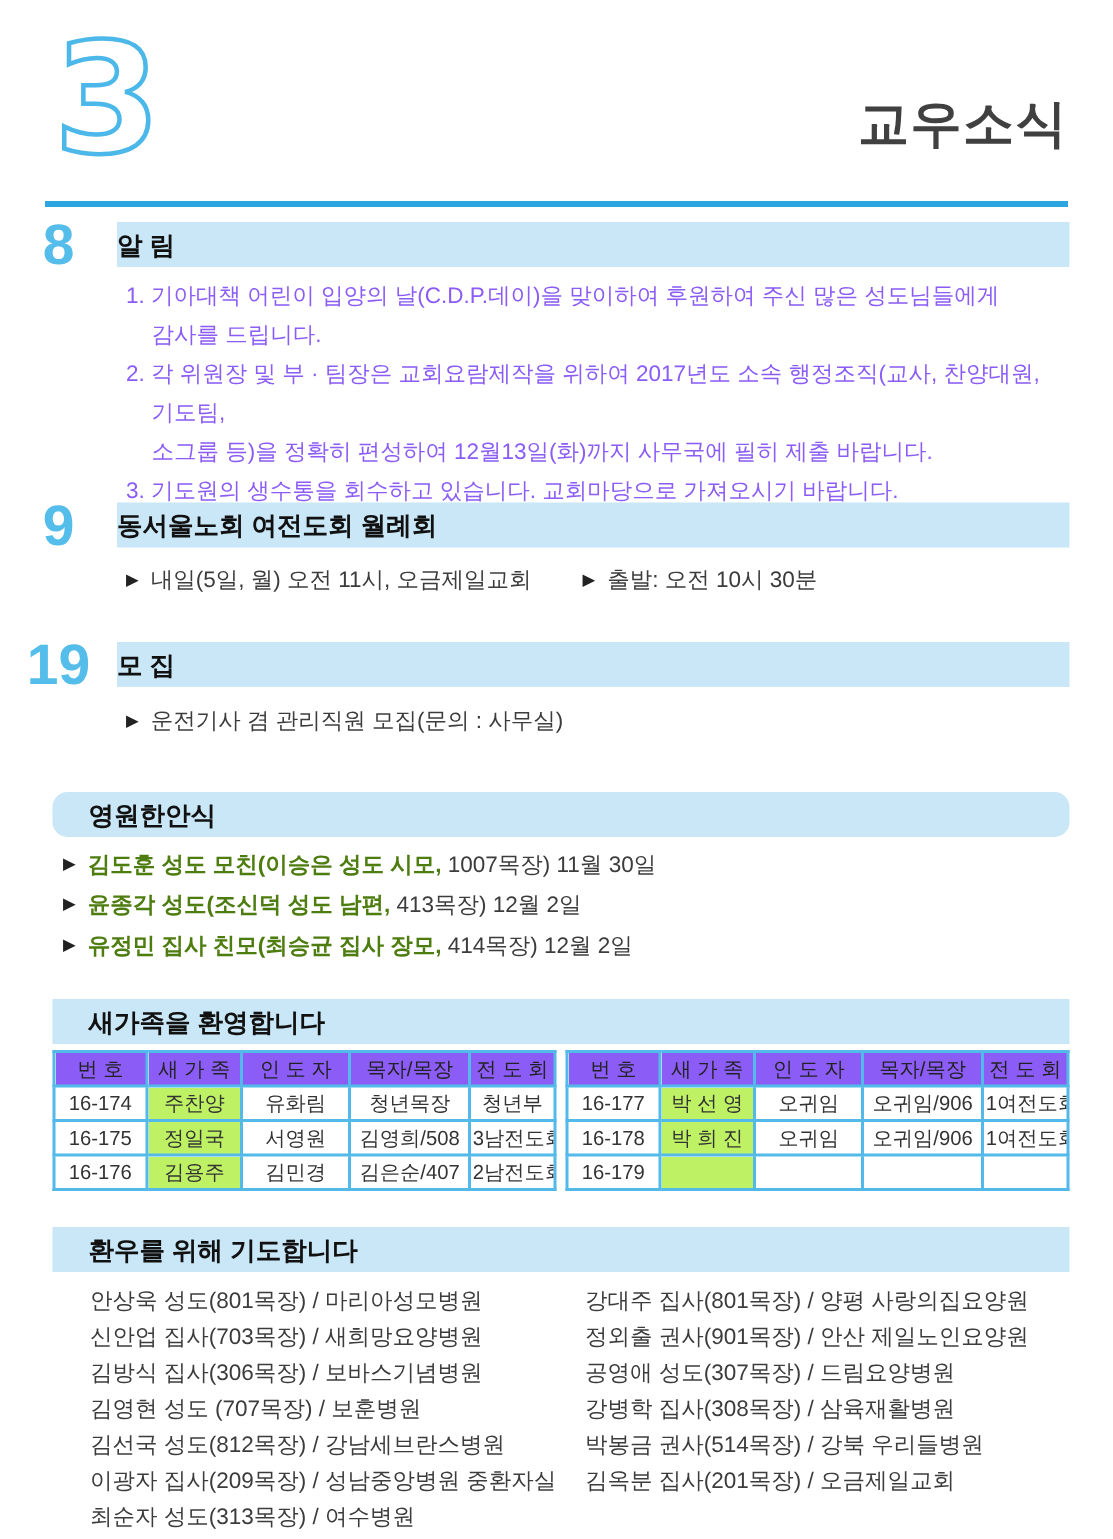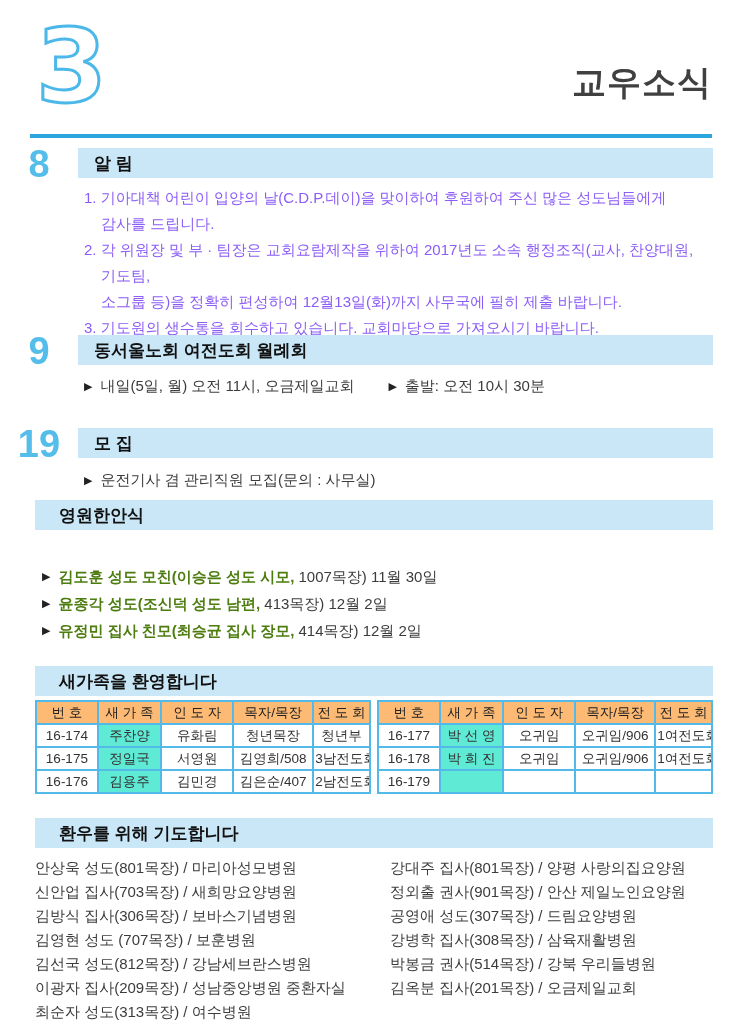--- a/index.html
+++ b/index.html
@@ -29,7 +29,7 @@
   }
   .sec-bar{
     flex:1;height:30px;background:#c9e7f7;
-    display:flex;align-items:center;padding-left:16px;
+    display:flex;align-items:center;padding-left:0;
     font-size:17px;font-weight:700;color:#111;
   }
   

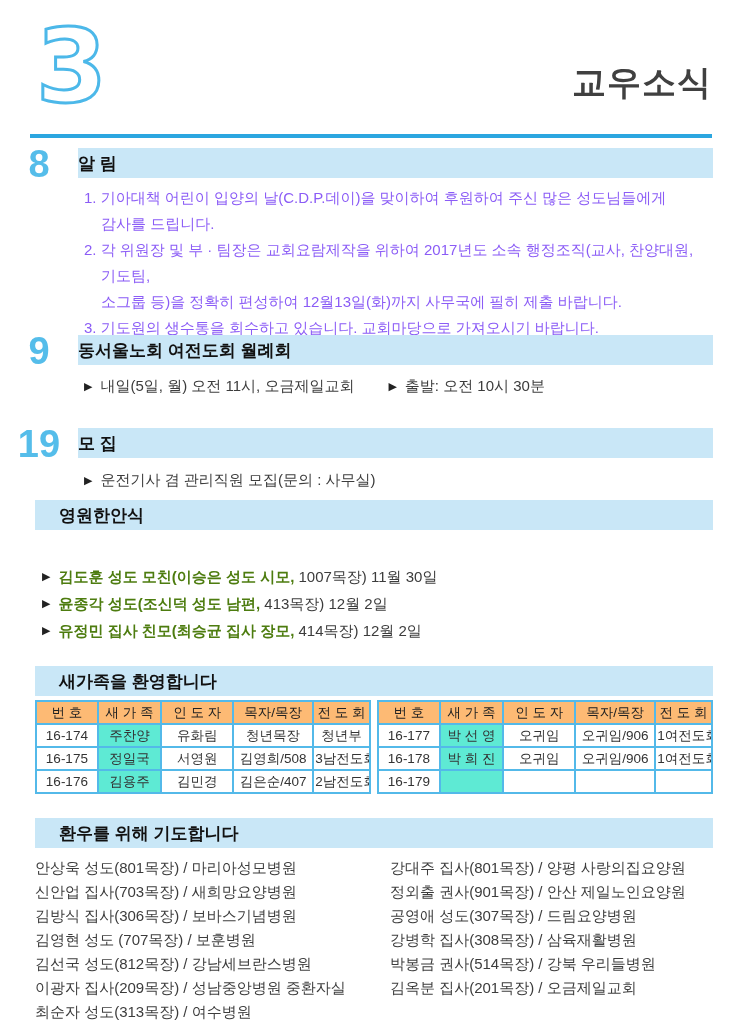--- a/index.html
+++ b/index.html
@@ -115,7 +115,7 @@
     <span>운전기사 겸 관리직원 모집(문의 : 사무실)</span>
   </div>
 
-  <div class="plain-bar" style="top:500px;">
+  <div class="plain-bar" style="top:528px;border-radius:10px;">
     <span>영원한안식</span>
   </div>
   <div class="rest-list" style="top:563px;">

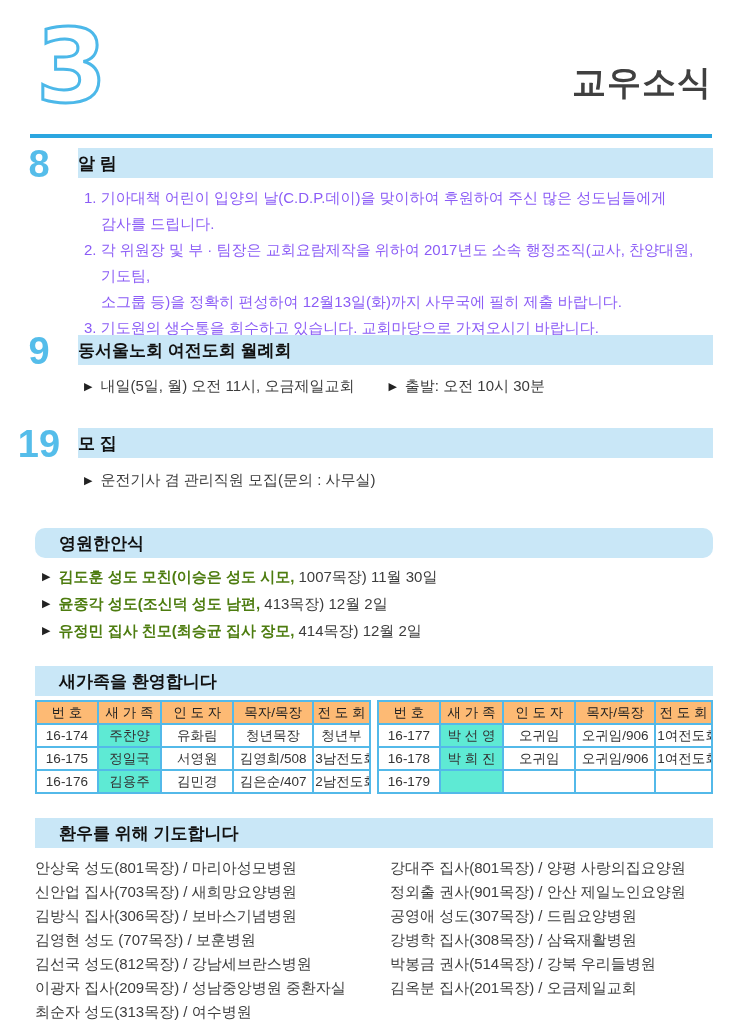--- a/index.html
+++ b/index.html
@@ -57,7 +57,7 @@
     border:2px solid #53b9e9;height:21px;text-align:center;
     font-weight:400;padding:0 1px;overflow:hidden;
   }
-  table.nf th{background:#fdba74;color:#222;}
+  table.nf th{background:#8b5cf6;color:#222;}
   table.nf td.hl{background:#5eead4;}
   table.nf col.c1{width:18.5%}table.nf col.c2{width:19%}
   table.nf col.c3{width:21.5%}table.nf col.c4{width:24%}table.nf col.c5{width:17%}

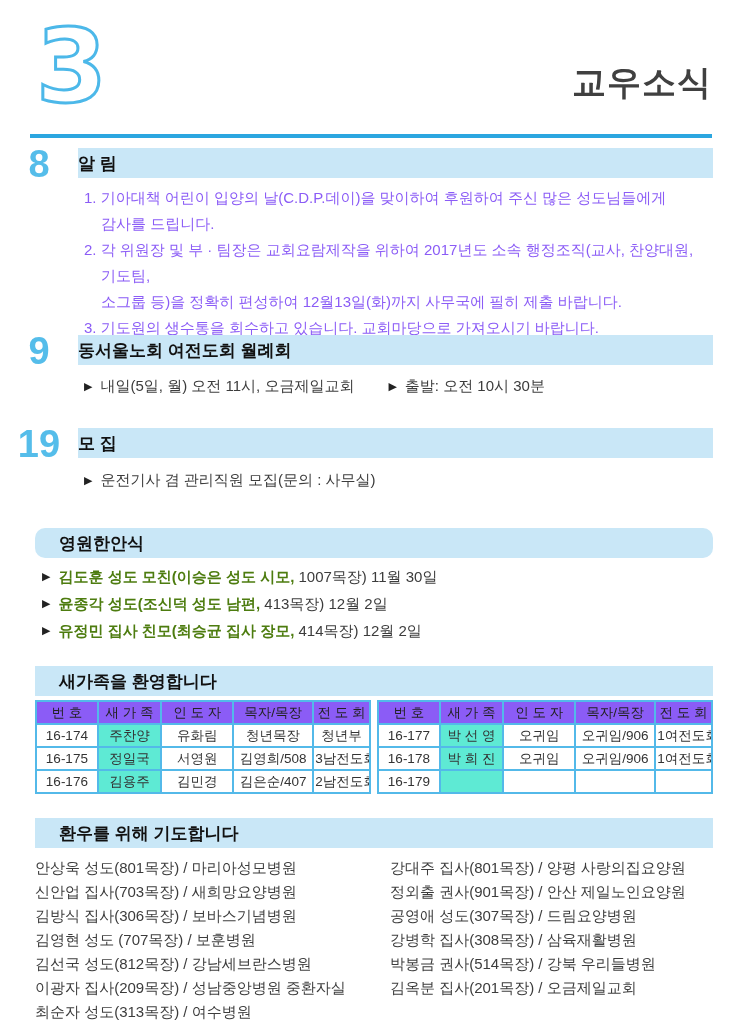--- a/index.html
+++ b/index.html
@@ -58,7 +58,7 @@
     font-weight:400;padding:0 1px;overflow:hidden;
   }
   table.nf th{background:#8b5cf6;color:#222;}
-  table.nf td.hl{background:#5eead4;}
+  table.nf td.hl{background:#bef264;}
   table.nf col.c1{width:18.5%}table.nf col.c2{width:19%}
   table.nf col.c3{width:21.5%}table.nf col.c4{width:24%}table.nf col.c5{width:17%}
 

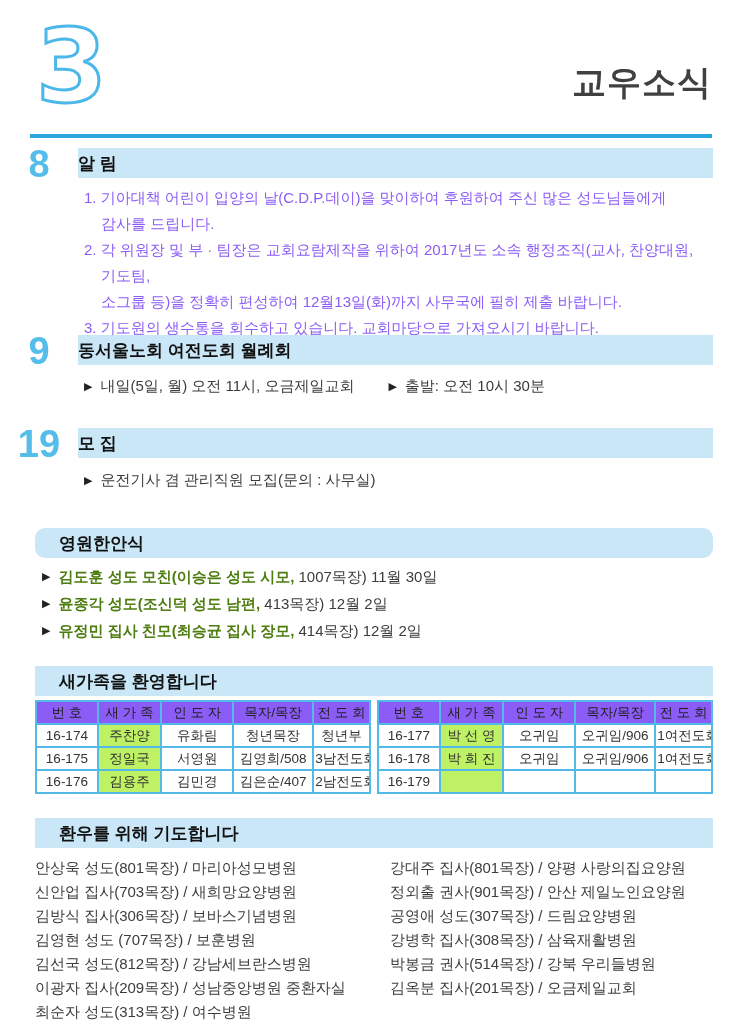--- a/index.html
+++ b/index.html
@@ -223,7 +223,7 @@
   <div class="plain-bar" style="top:818px;">
     <span>환우를 위해 기도합니다</span>
   </div>
-  <div class="pray-col pray-left" style="top:856px;">
+  <div class="pray-col pray-left" style="top:856px;margin-left:25px;">
     <div>안상욱 성도(801목장) / 마리아성모병원</div>
     <div>신안업 집사(703목장) / 새희망요양병원</div>
     <div>김방식 집사(306목장) / 보바스기념병원</div>

